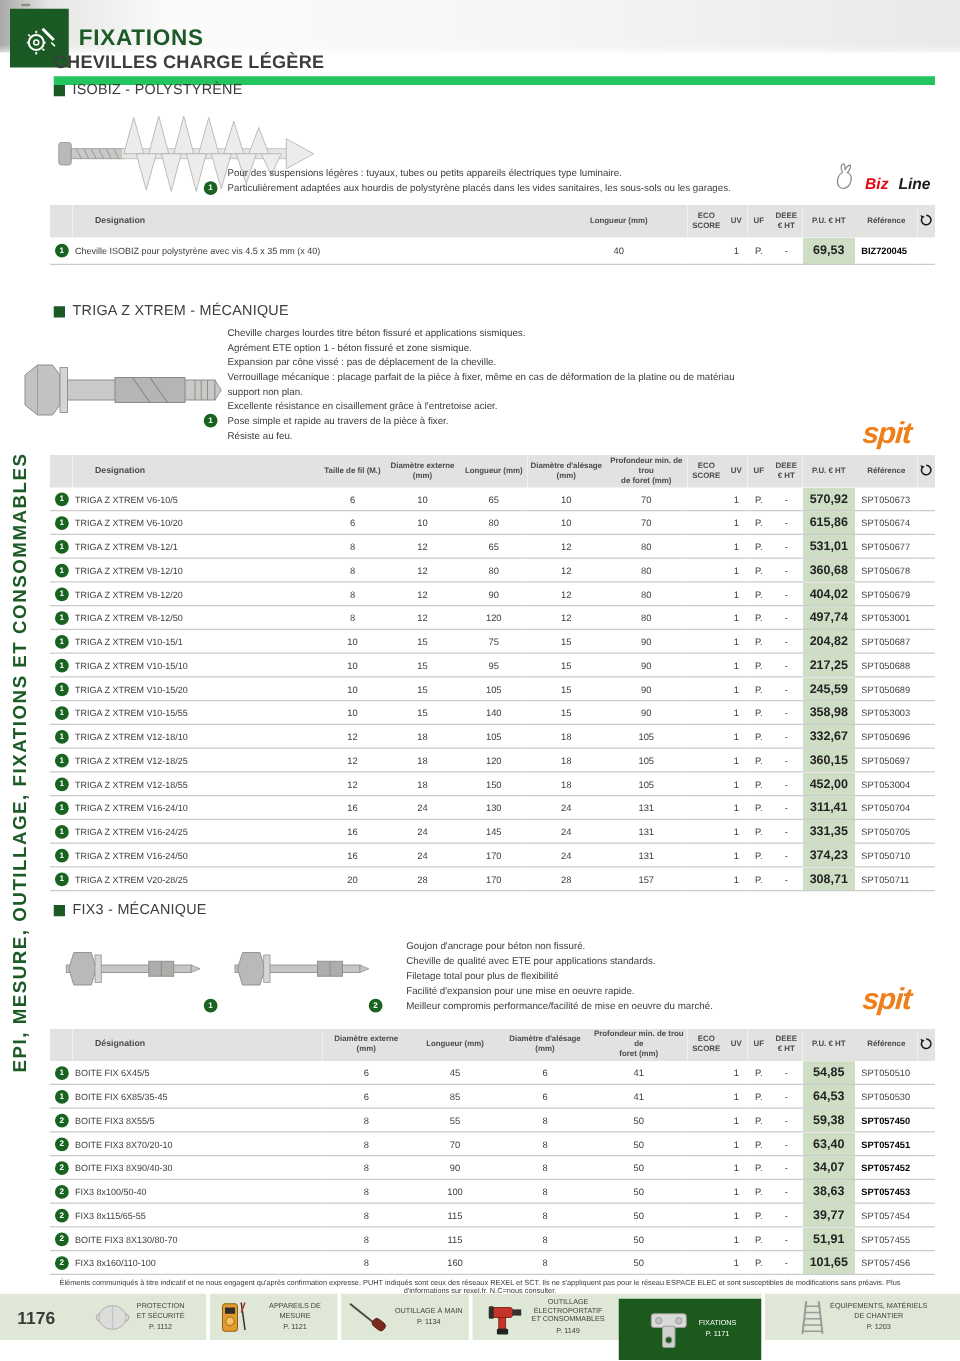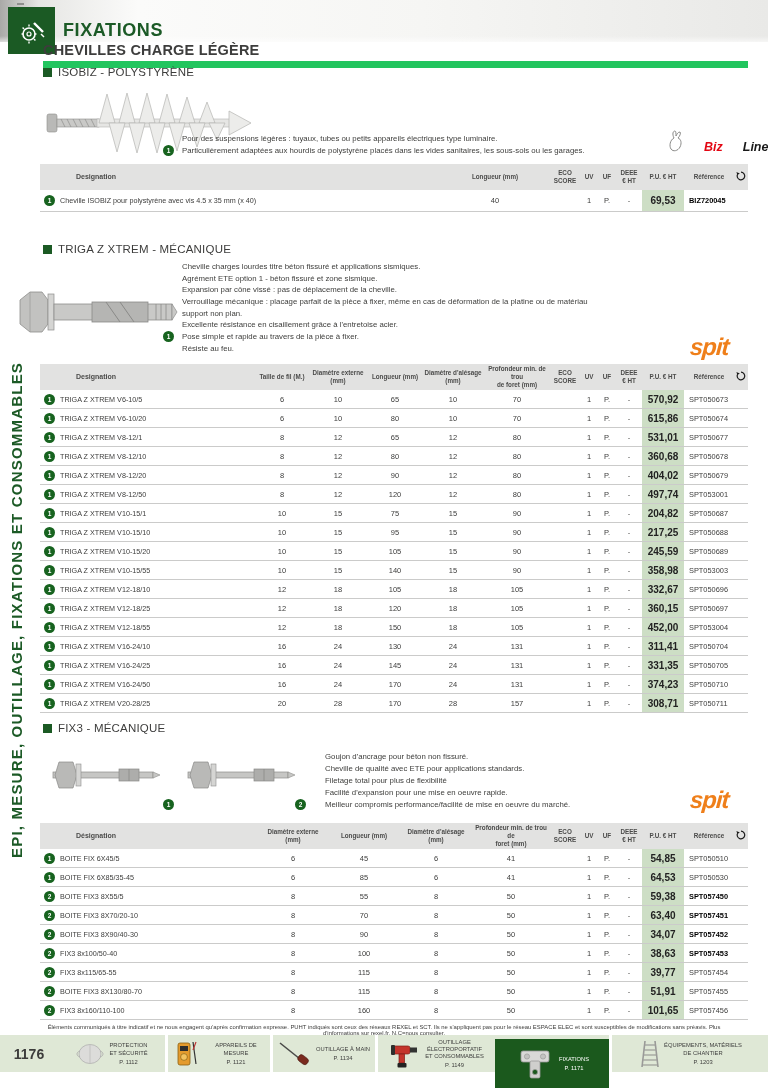--- a/index.html
+++ b/index.html
@@ -40,7 +40,7 @@
   .float-marker{position:absolute;}
 
   
-  .bizline{position:absolute;left:668px;top:130px;display:flex;align-items:flex-end;gap:20px;}
+  .bizline{position:absolute;left:668px;top:130px;display:flex;align-items:flex-end;gap:8px;}
   .bizline .mascot{width:16px;height:24px;}
   .bizline .biz{color:#e30613;font-weight:bold;font-style:italic;font-size:12.5px;}
   .bizline .line{color:#191919;font-weight:bold;font-style:italic;font-size:12.5px;}

